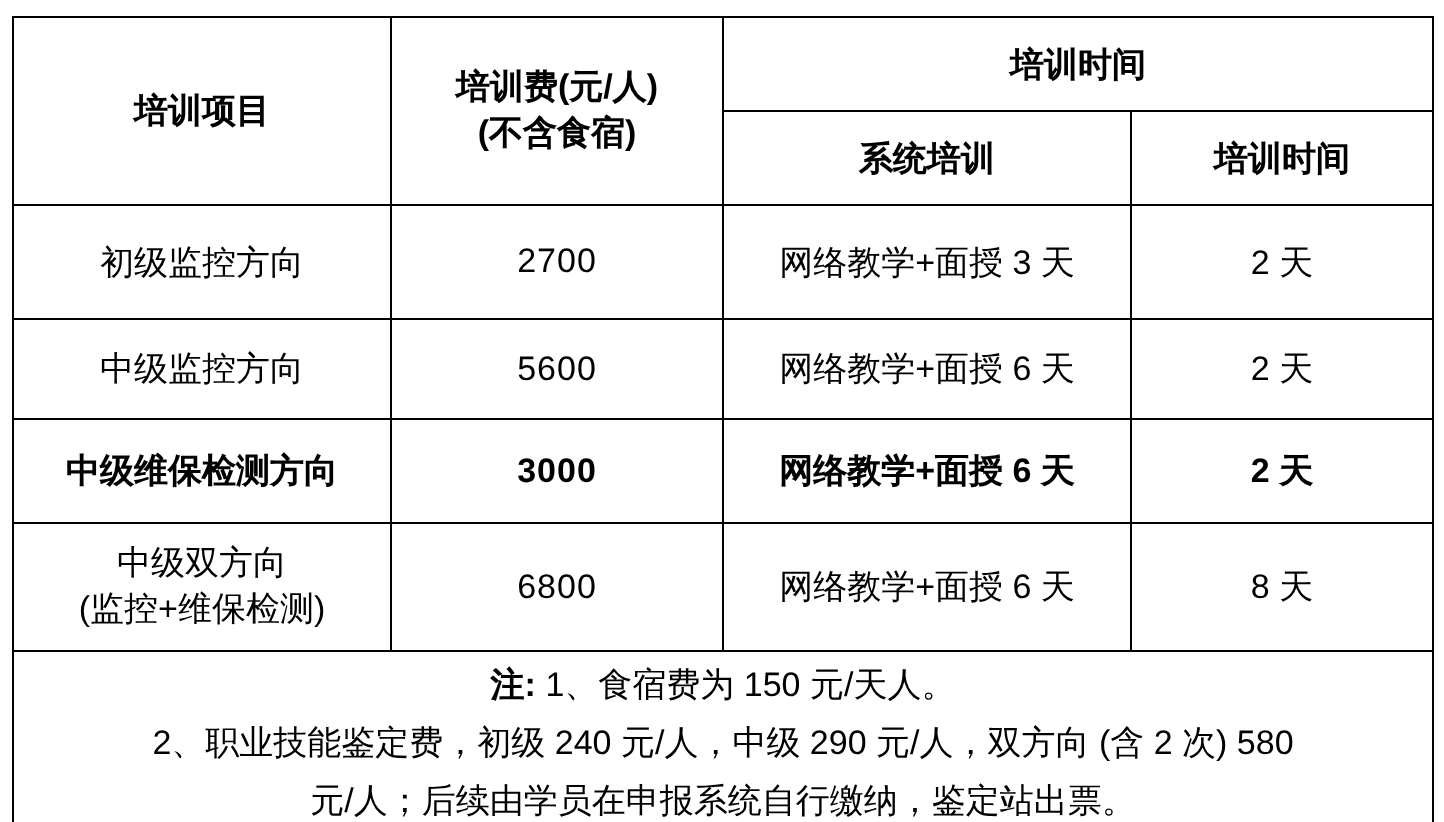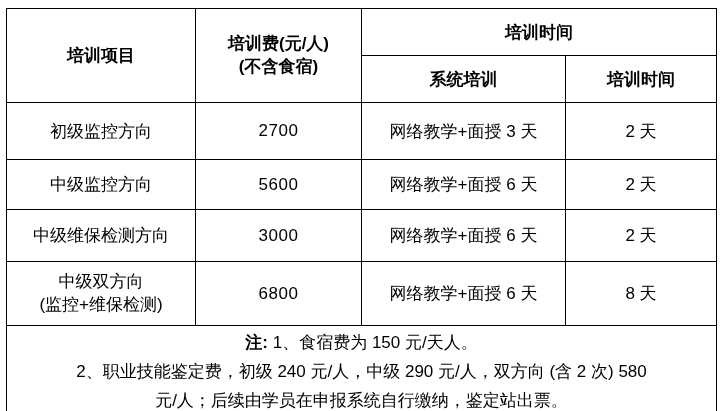--- a/index.html
+++ b/index.html
@@ -30,7 +30,7 @@
   .multiline { white-space: pre-line; line-height: 1.35; margin-top: 25px; }
   .row-h1 { height: 57px; }
   .row-h2 { height: 50px; }
-  .row-h3 { height: 52px; }
+  .row-h3 { height: 52px; font-weight: bold; }
   .row-h4 { height: 64px; padding-left: 29px; }
   .hdr-row { height: 47px; }
   .fee-num { font-size: 19px; letter-spacing: 0.5px; }

